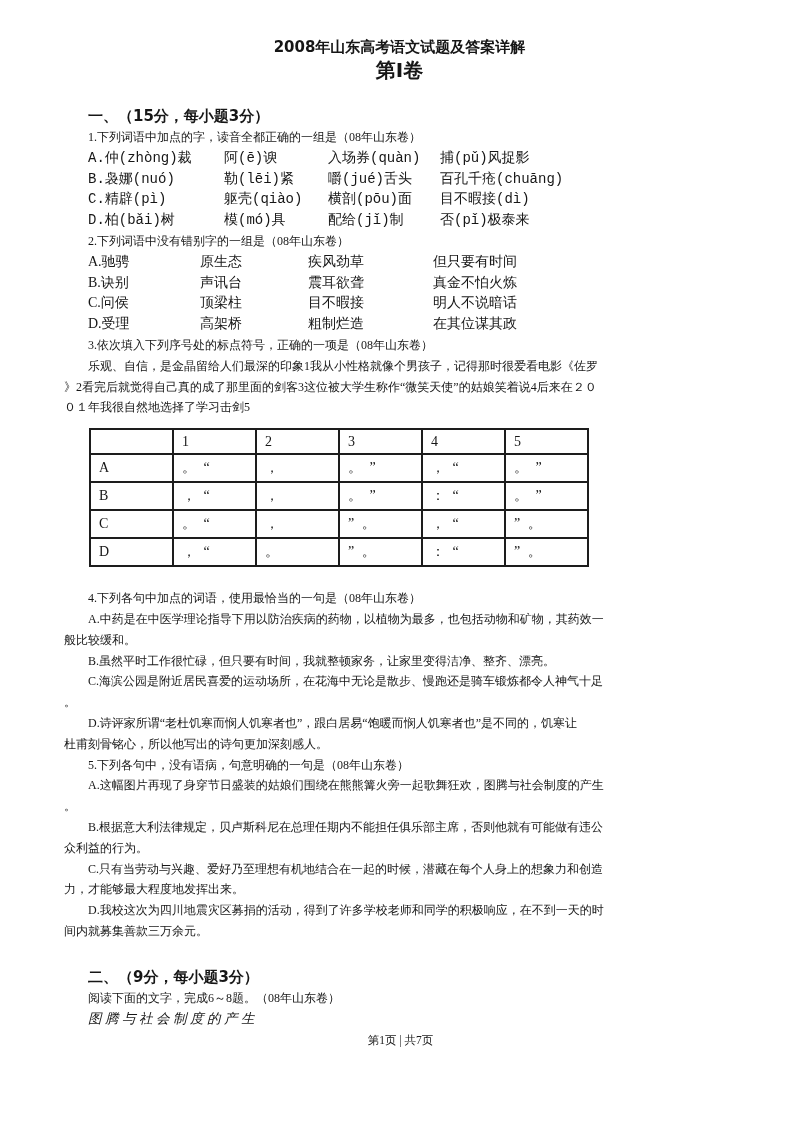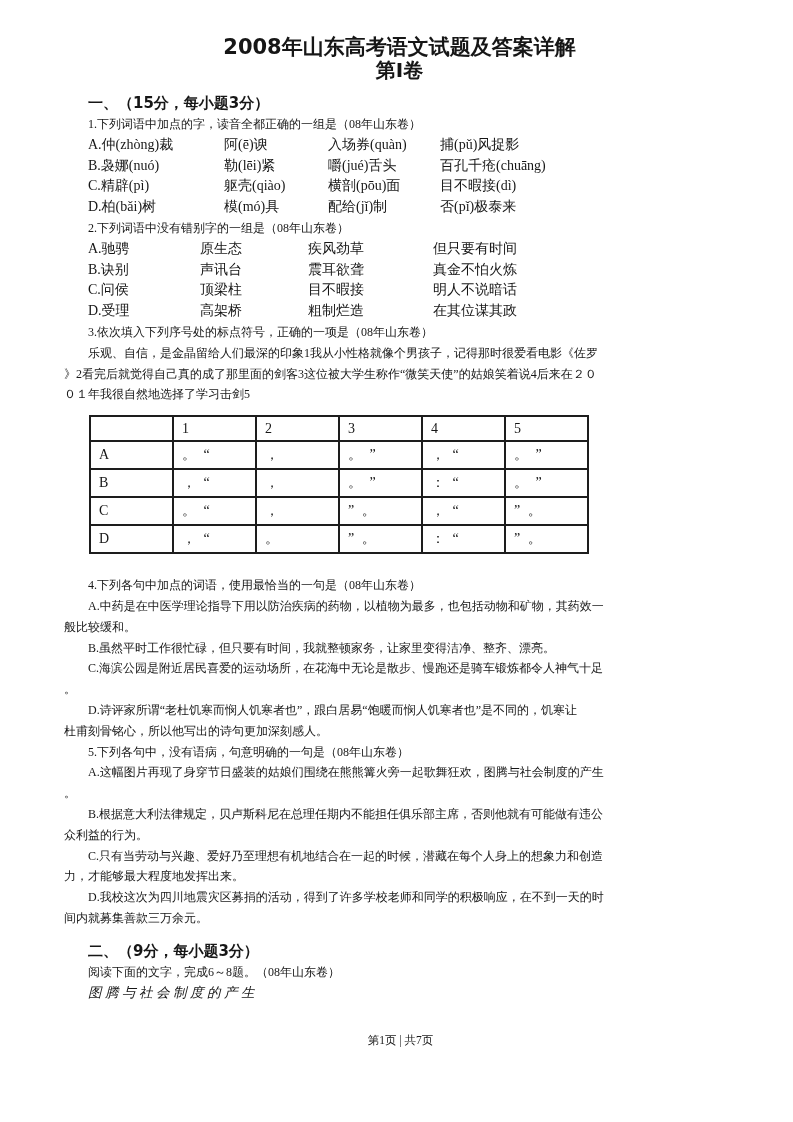--- a/index.html
+++ b/index.html
@@ -16,7 +16,7 @@
   .doc-title {
     text-align:center;
     font-family:"DejaVu Sans","Liberation Sans",sans-serif;
-    font-weight:bold; font-size:21px; line-height:23px;
+    font-weight:bold; font-size:15px; line-height:23px;
   }
   .doc-sub {
     text-align:center;

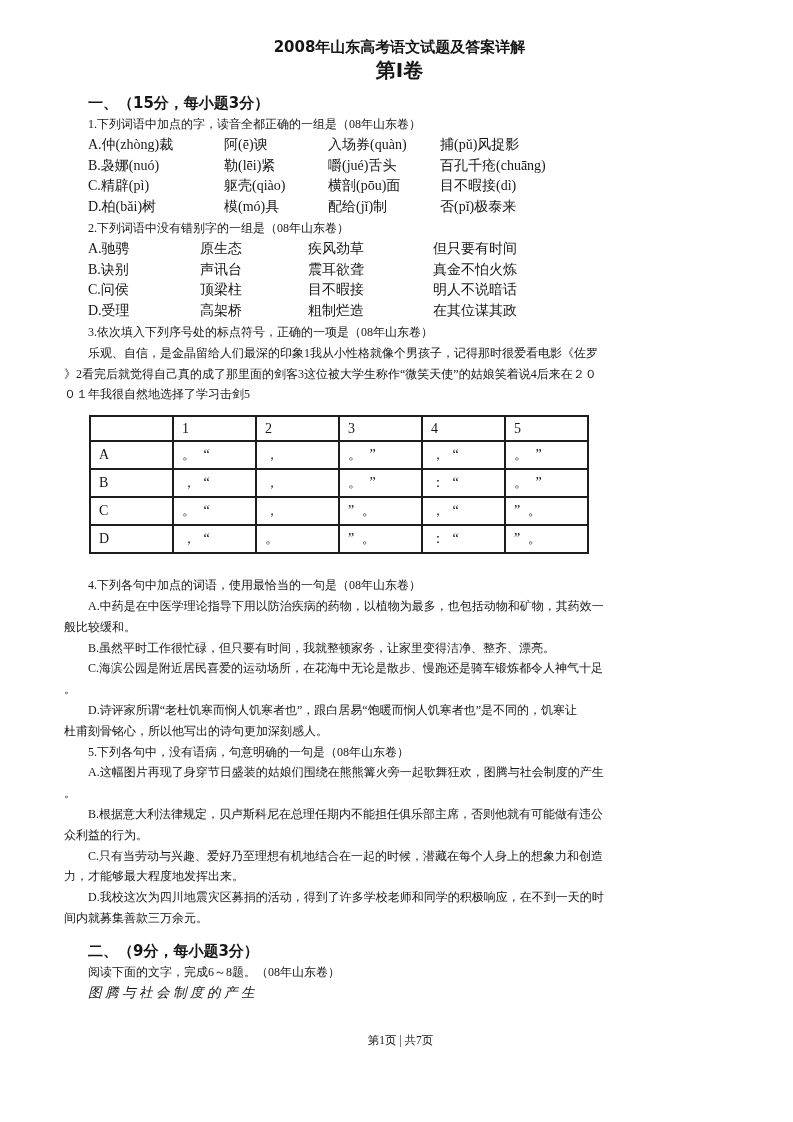--- a/index.html
+++ b/index.html
@@ -26,7 +26,7 @@
   .sec-head {
     font-family:"DejaVu Sans","Liberation Sans",sans-serif;
     font-weight:bold; font-size:15px; line-height:21px;
-    padding-left:24px; margin-top:12px;
+    padding-left:24px; margin-top:25px;
   }
   .ln { font-size:12px; line-height:20.8px; white-space:nowrap; }
   .ind { padding-left:24px; }

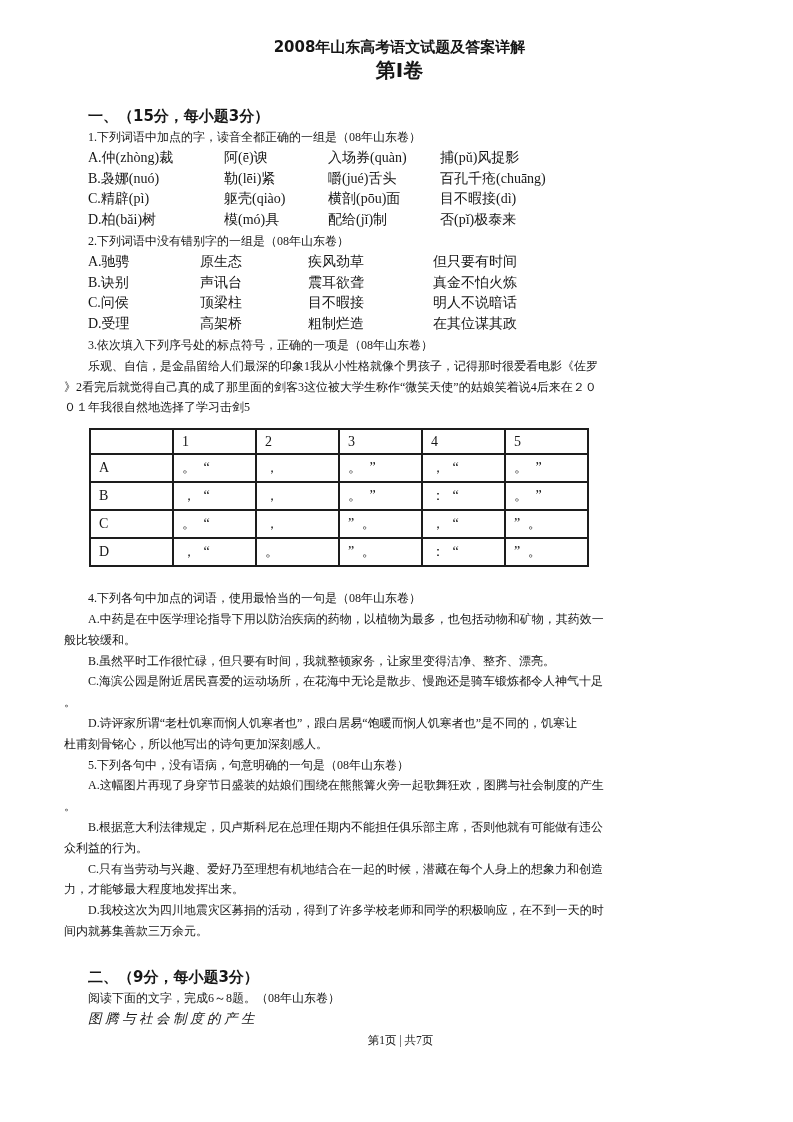--- a/index.html
+++ b/index.html
@@ -31,7 +31,7 @@
   .ln { font-size:12px; line-height:20.8px; white-space:nowrap; }
   .ind { padding-left:24px; }
   .optrow { display:grid; font-size:14px; line-height:20.8px; padding-left:24px; white-space:nowrap; }
-  .q1cols { grid-template-columns:136px 104px 112px auto; }
+  .q1cols { grid-template-columns:136px 104px 112px auto;font-family:Liberation Mono, monospace; }
   .q2cols { grid-template-columns:112px 108px 125px auto; }
   table.punct {
     border-collapse:collapse; table-layout:fixed;

